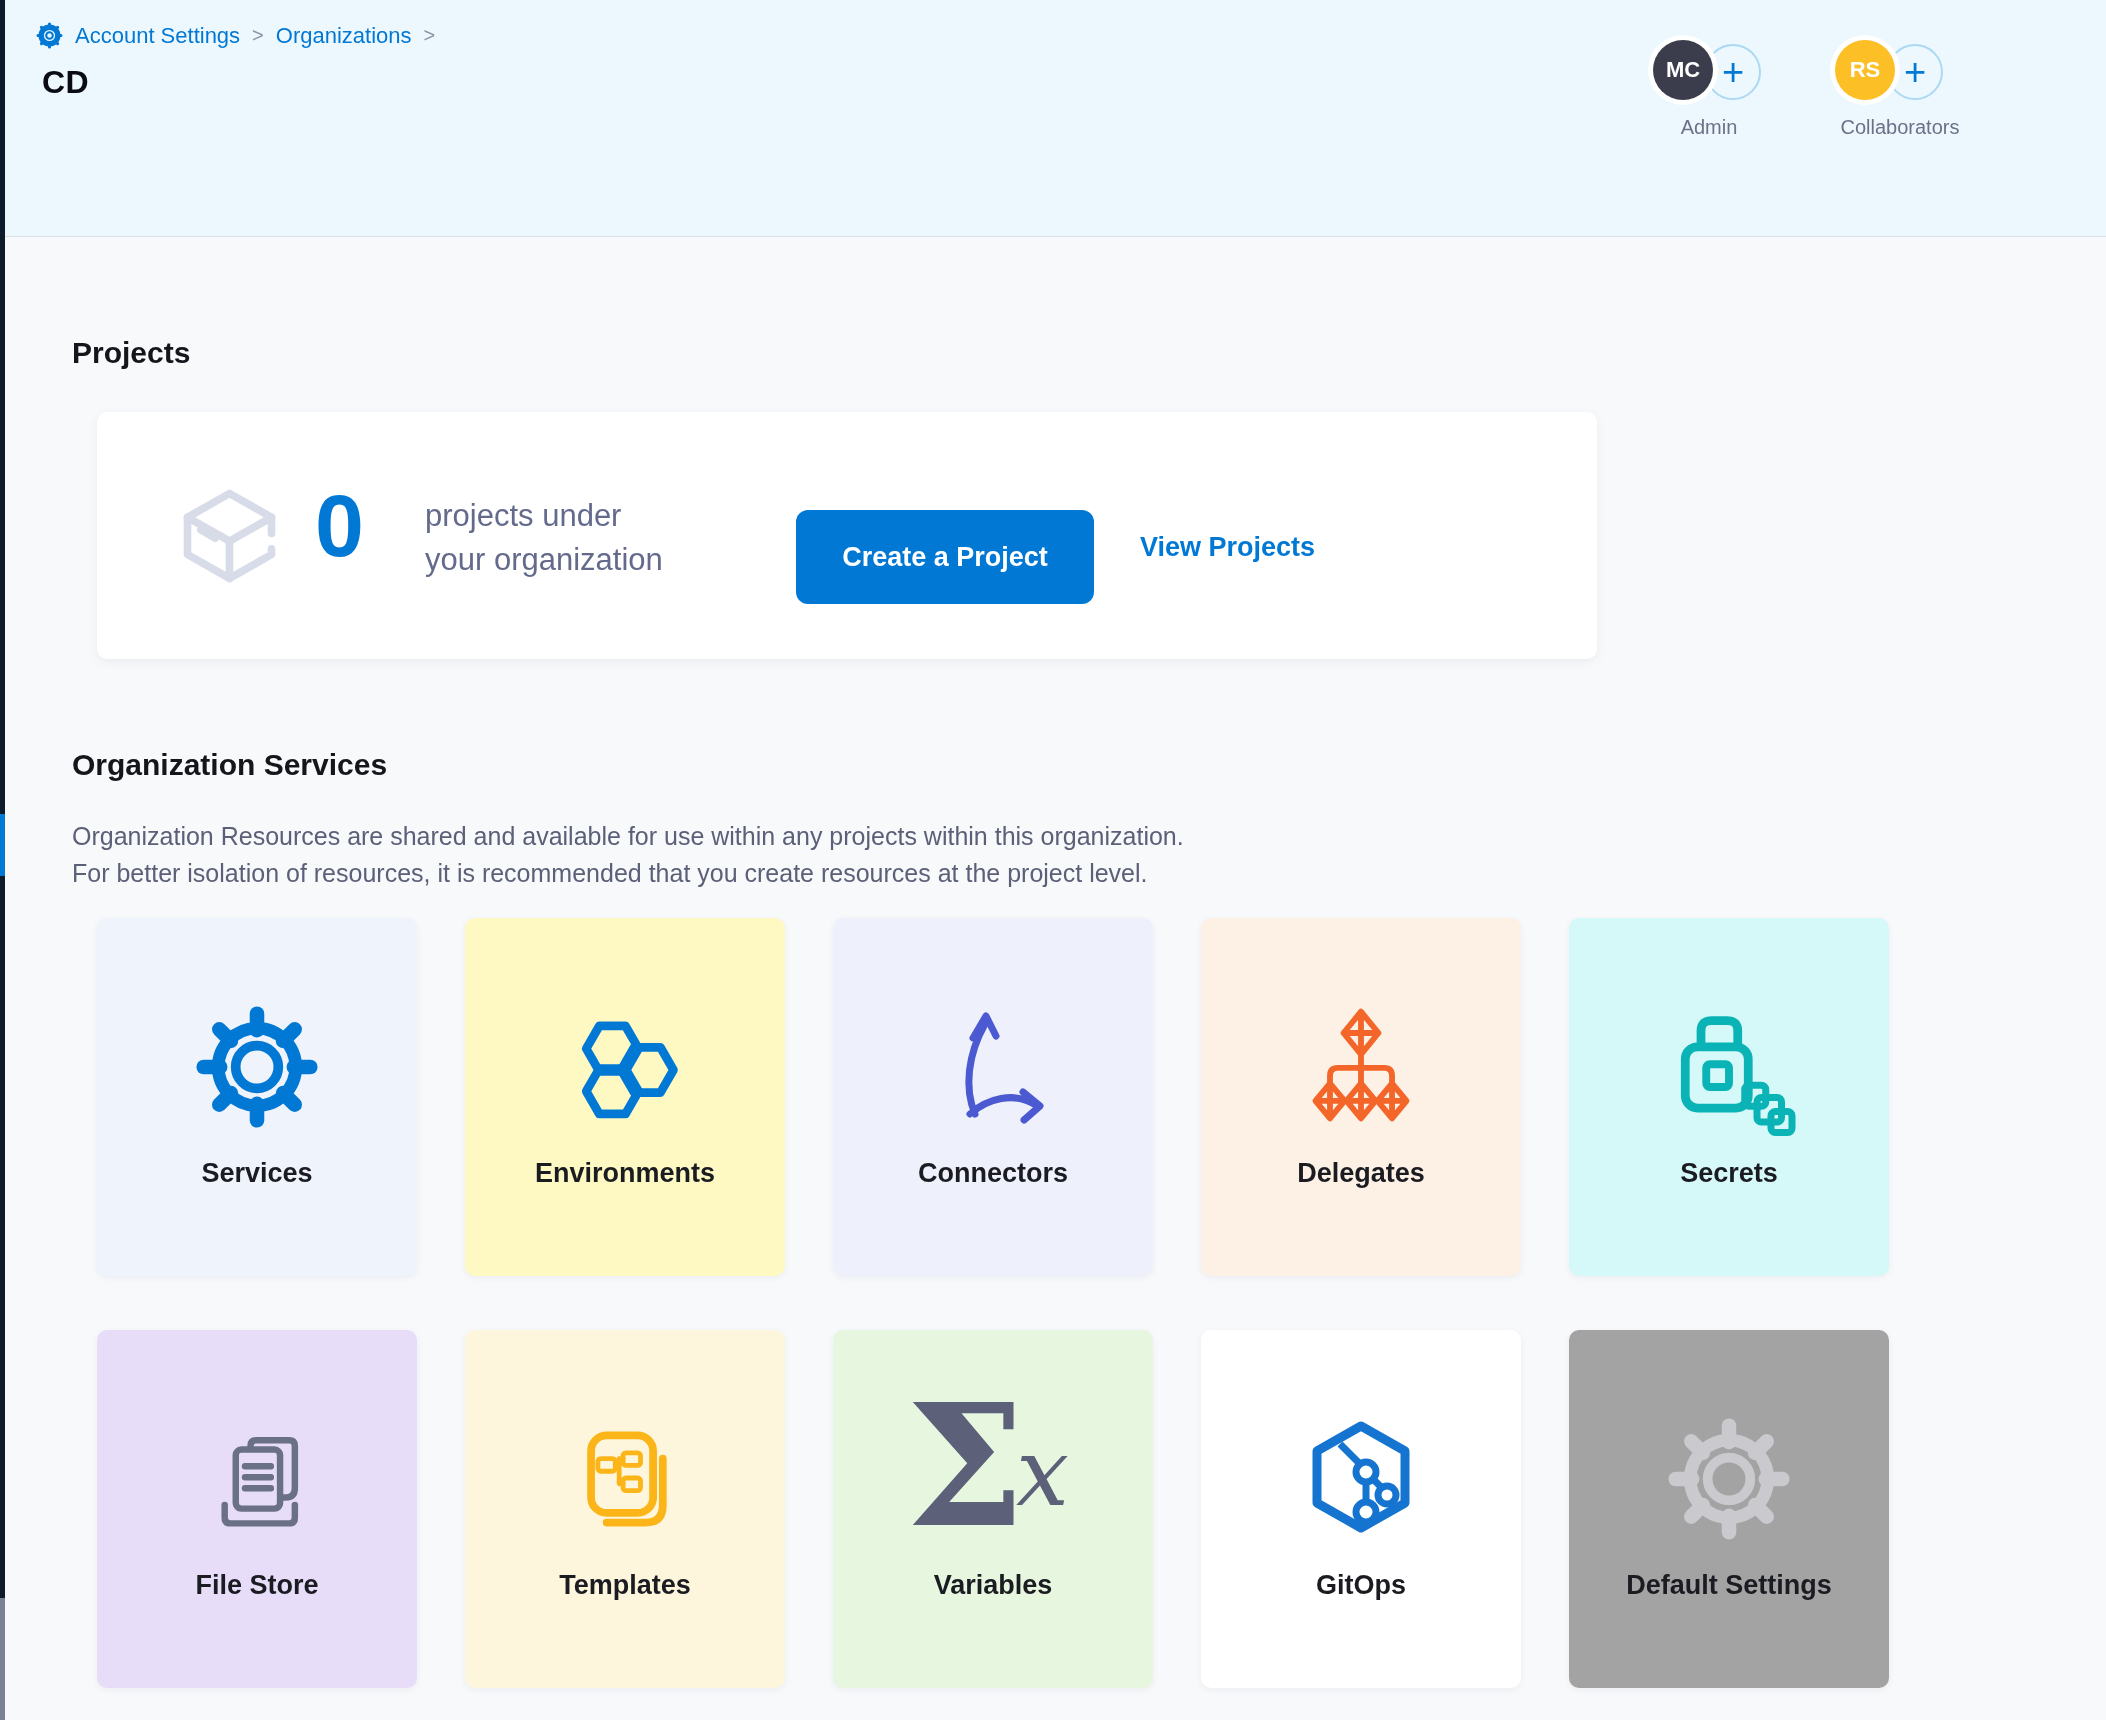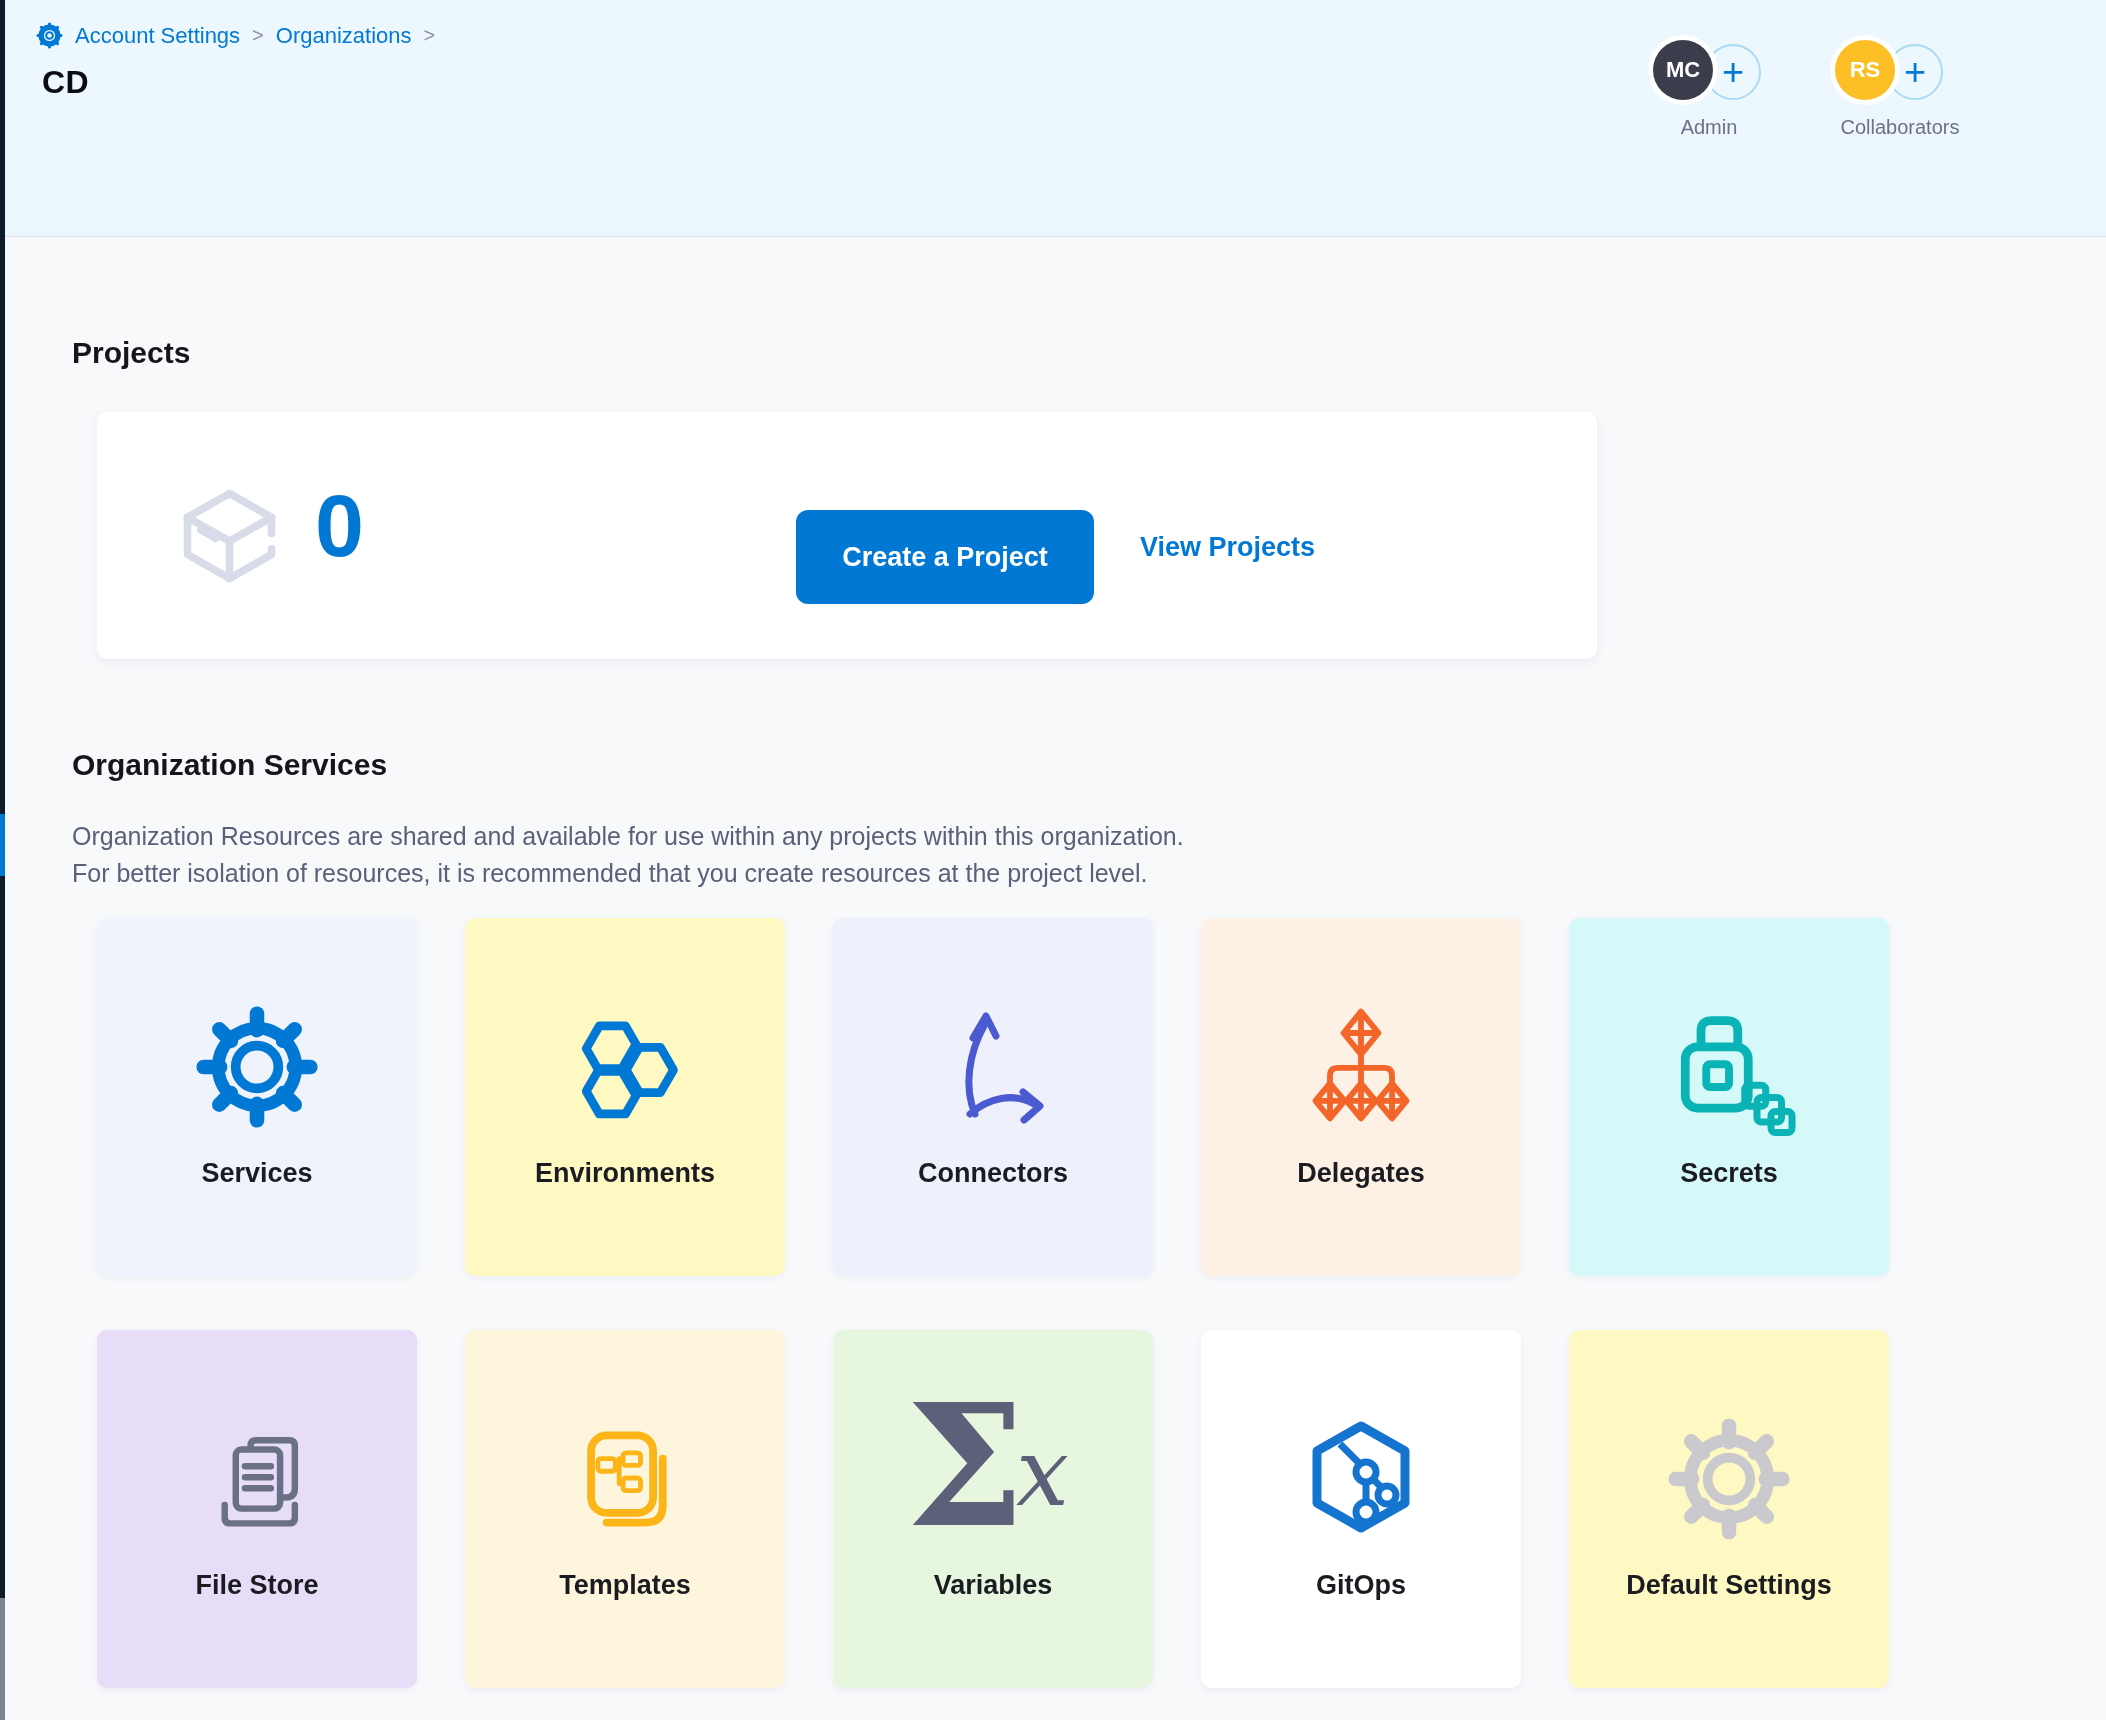--- a/index.html
+++ b/index.html
@@ -148,6 +148,10 @@
     </svg>
   </span>
   <div class="proj-count">0</div>
+  <div class="proj-caption">
+    <div>projects under</div>
+    <div>your organization</div>
+  </div>
   <button class="create-btn">Create a Project</button>
   <span class="view-link">View Projects</span>
 </div>

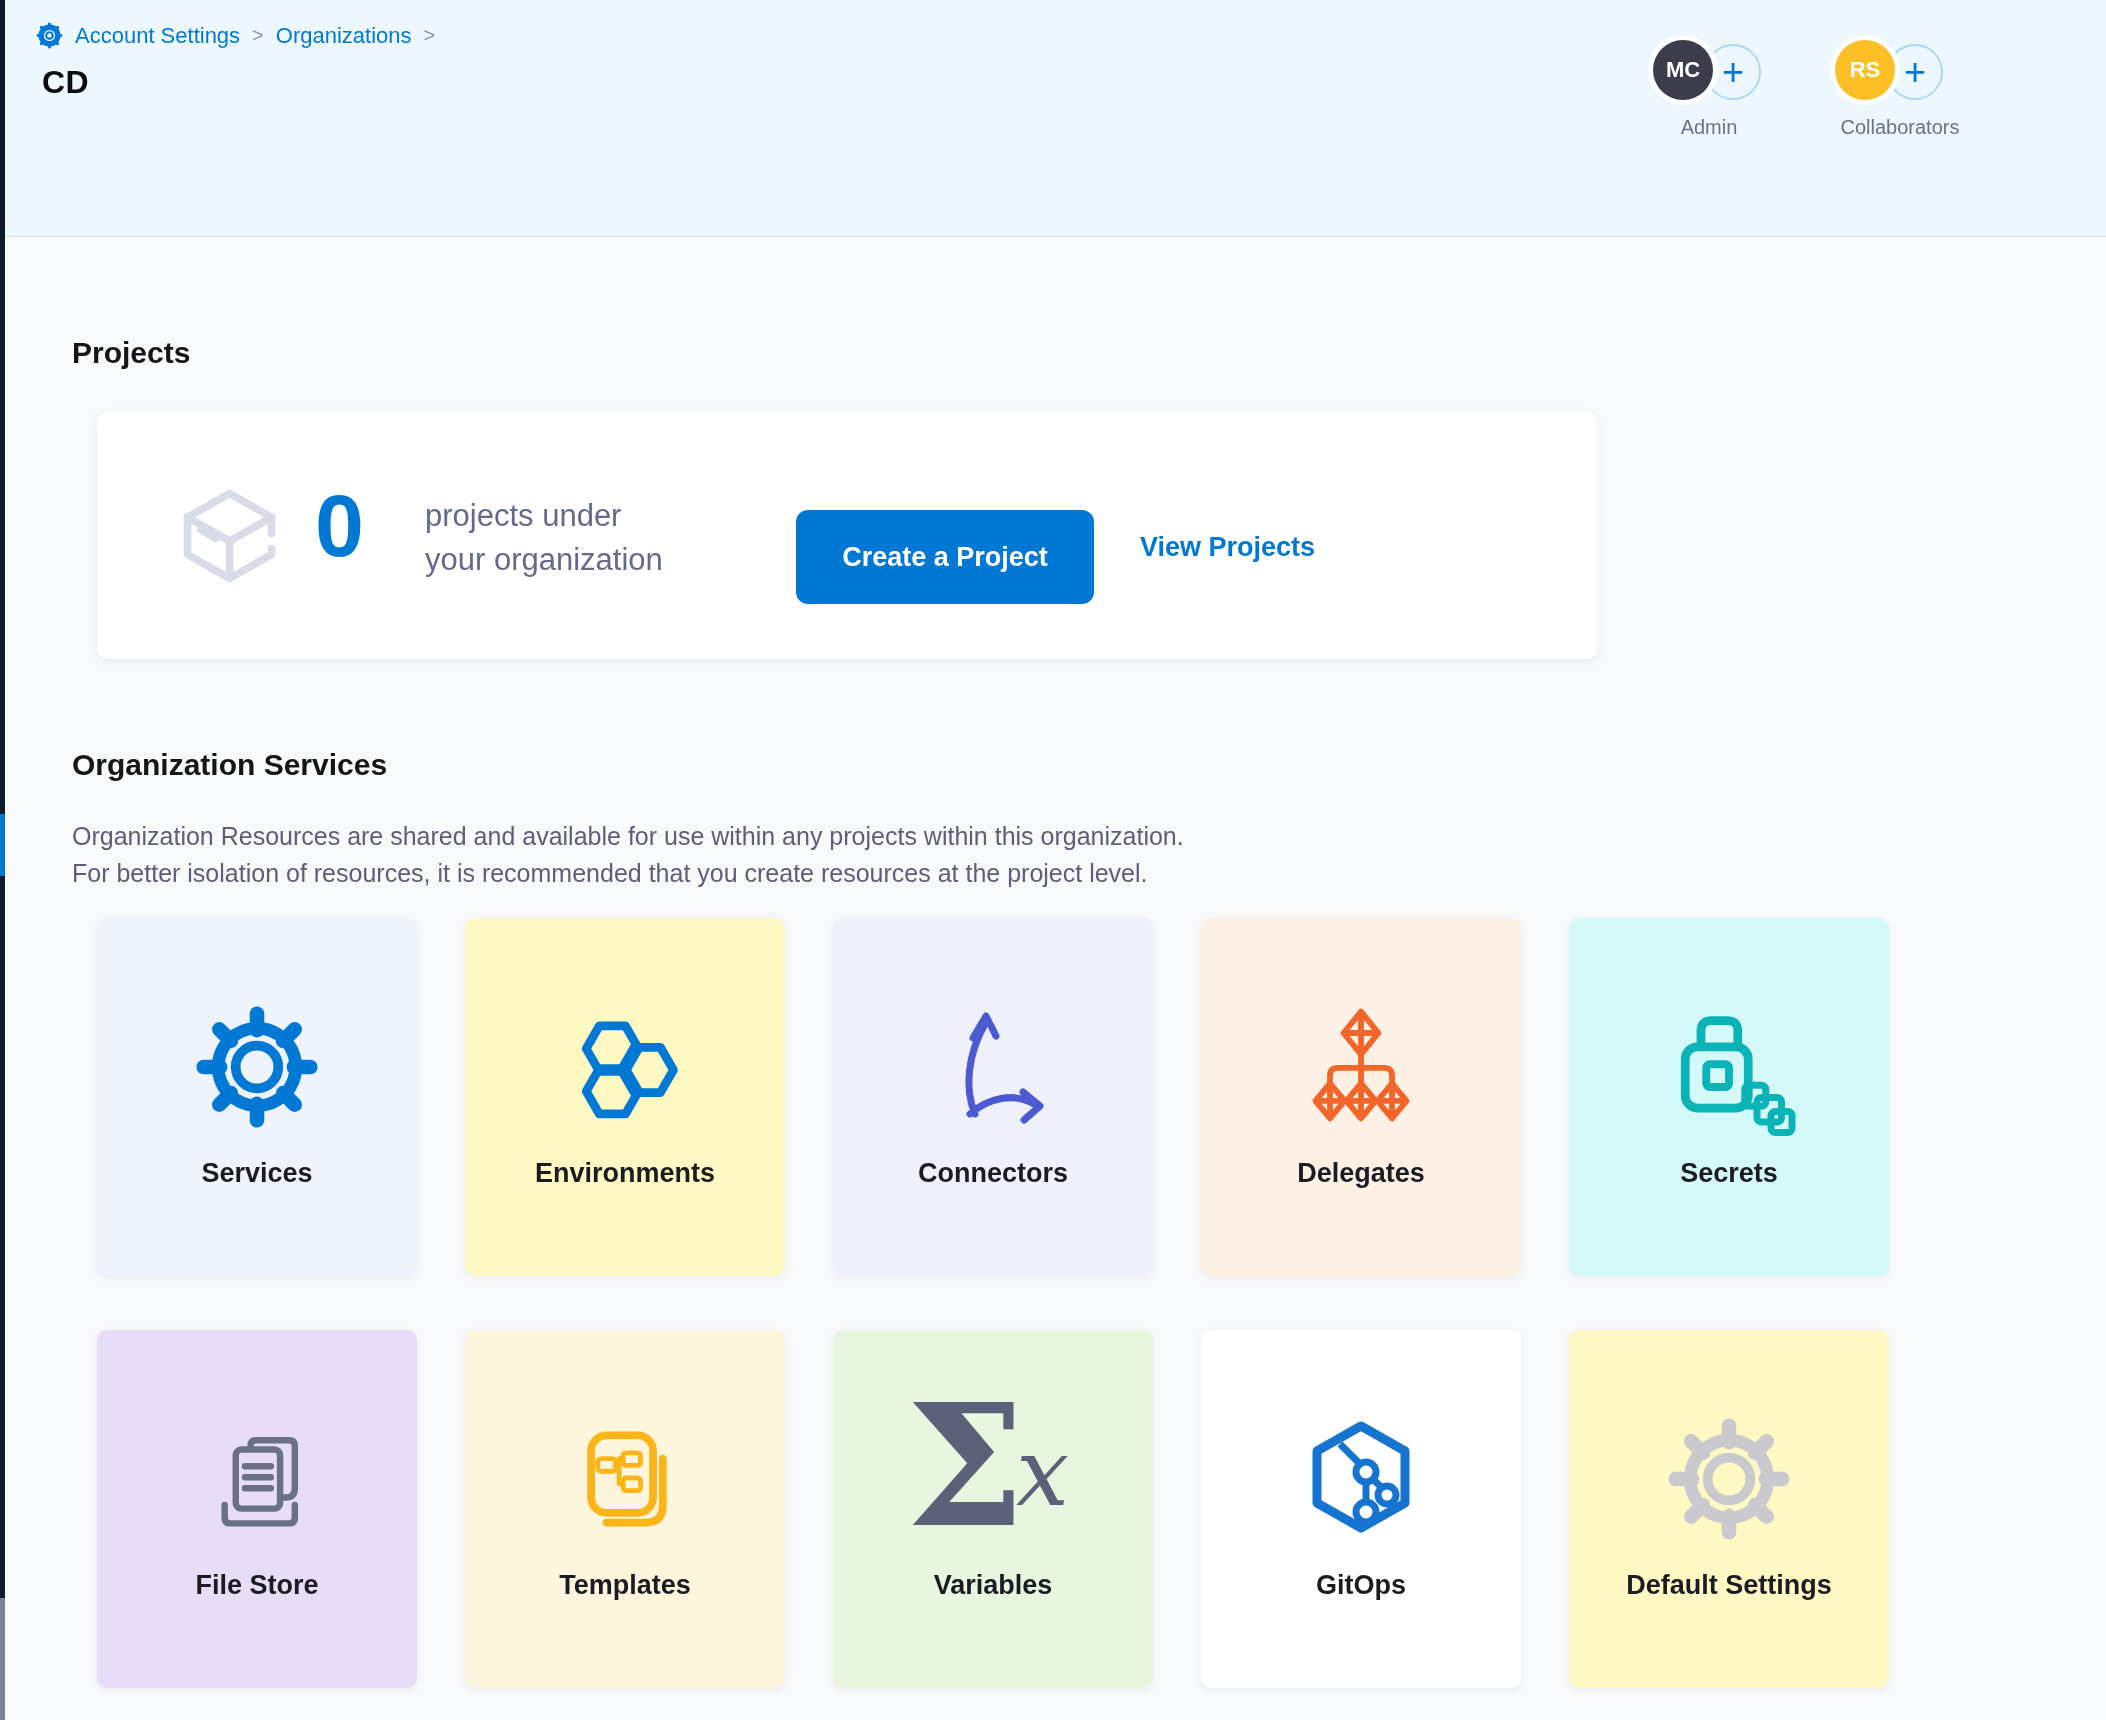--- a/index.html
+++ b/index.html
@@ -288,7 +288,7 @@
     <div class="res-label">GitOps</div>
   </div>
 
-  <div class="res-card" style="background: #fef9c3;">
+  <div class="res-card" style="background: #a3a3a3;">
     <span class="res-icon i-gear" style="color: rgb(201, 201, 206);">
       <svg viewBox="0 0 130 130" fill="none" stroke="currentColor">
         <g stroke-width="15" stroke-linecap="round">

